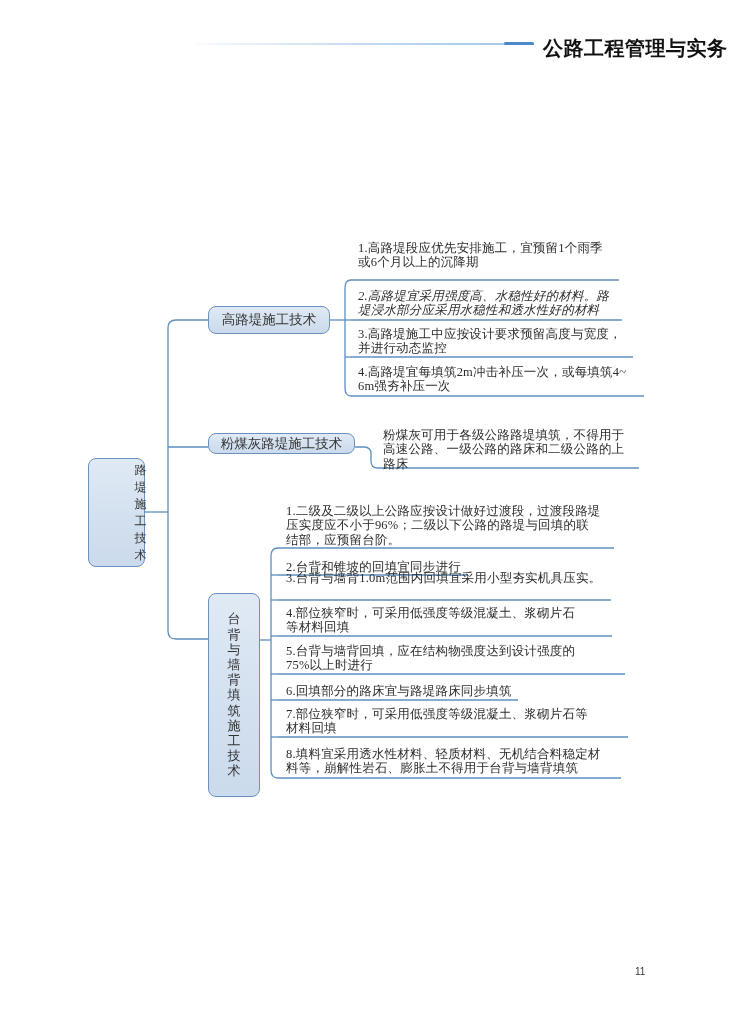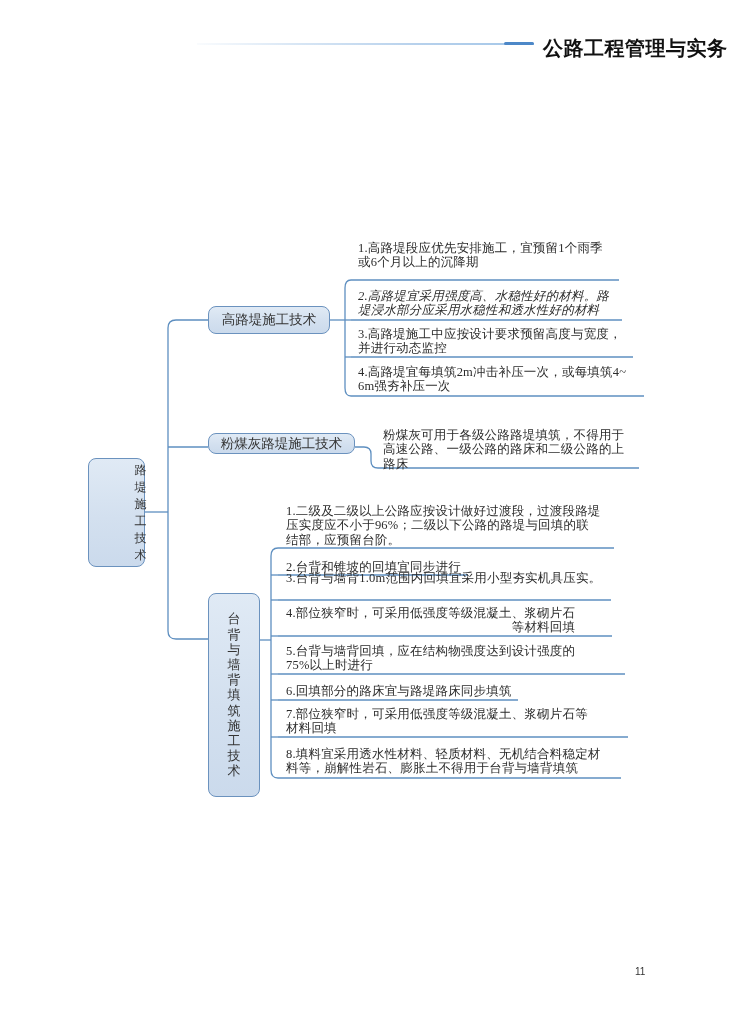--- a/index.html
+++ b/index.html
@@ -152,7 +152,7 @@
 结部，应预留台阶。</div>
 <div class="leaf" style="left:286px; top:560px;">2.台背和锥坡的回填宜同步进行</div>
 <div class="leaf" style="left:286px; top:551px;margin-top:20px;">3.台背与墙背1.0m范围内回填宜采用小型夯实机具压实。</div>
-<div class="leaf" style="left:286px; top:606px;text-align:right;">4.部位狭窄时，可采用低强度等级混凝土、浆砌片石
+<div class="leaf" style="left:286px; top:606px;">4.部位狭窄时，可采用低强度等级混凝土、浆砌片石
 等材料回填</div>
 <div class="leaf" style="left:286px; top:644px;">5.台背与墙背回填，应在结构物强度达到设计强度的
 75%以上时进行</div>

